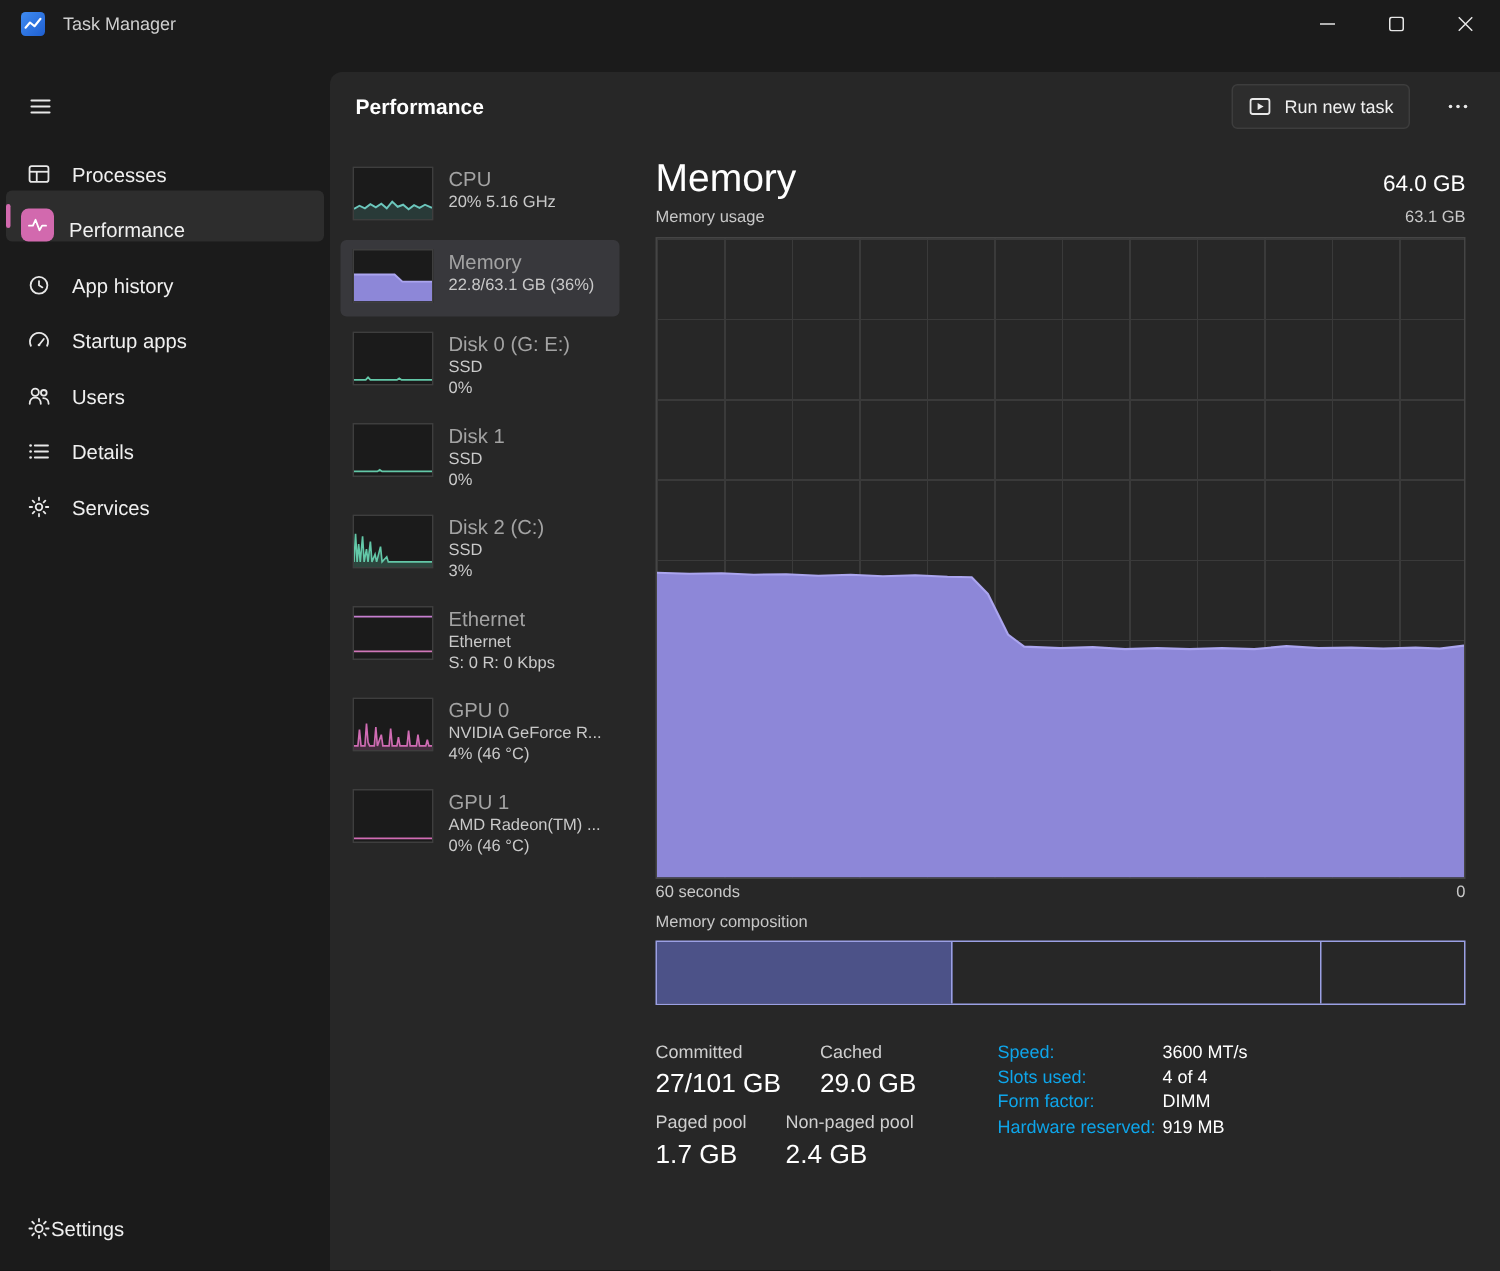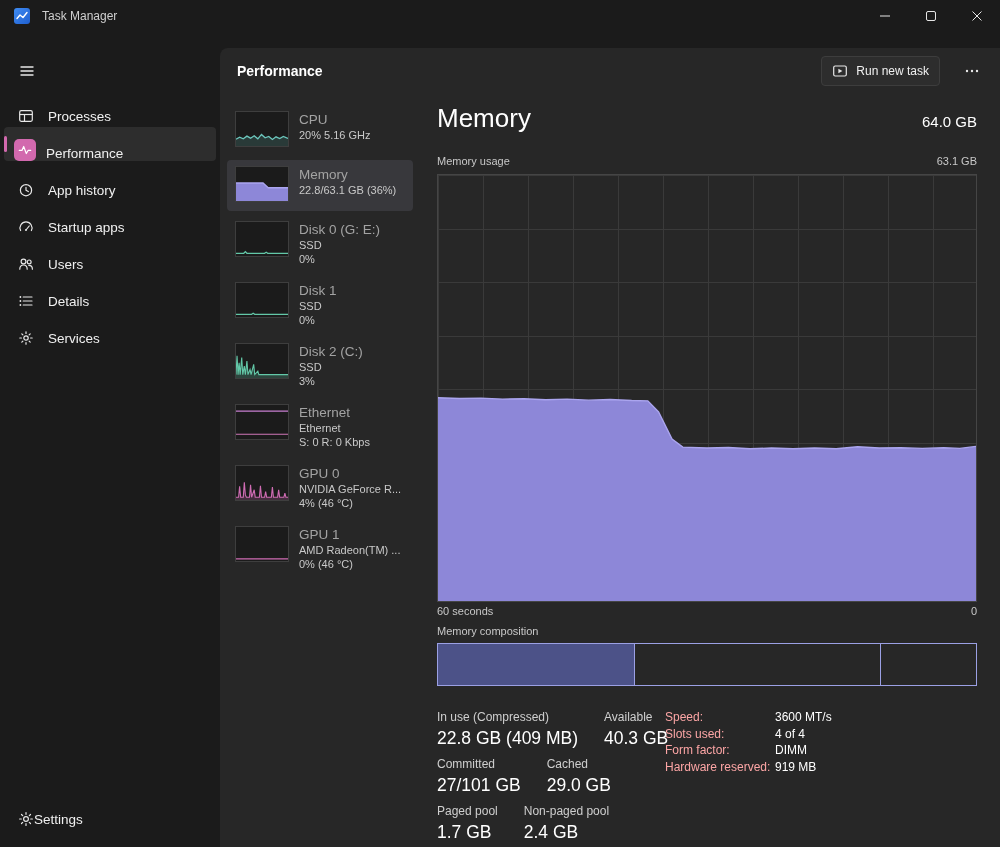--- a/index.html
+++ b/index.html
@@ -50,7 +50,7 @@
   .detail-title { font-size:26px; font-weight:normal; color:#fff; }
   .detail-total { font-size:15px; color:#fff; }
   .usage-row, .x-row { display:flex; justify-content:space-between; font-size:11px; line-height:14px; color:#c8c8c8; }
-  .usage-row { margin-top:20px; }
+  .usage-row { margin-top:4px; }
   .chart { margin-top:6px; position:relative; width:540px; height:428px; border:1px solid #454545;
            background-image:
              repeating-linear-gradient(to right, #3a3a3a 0 1px, transparent 1px 45px),

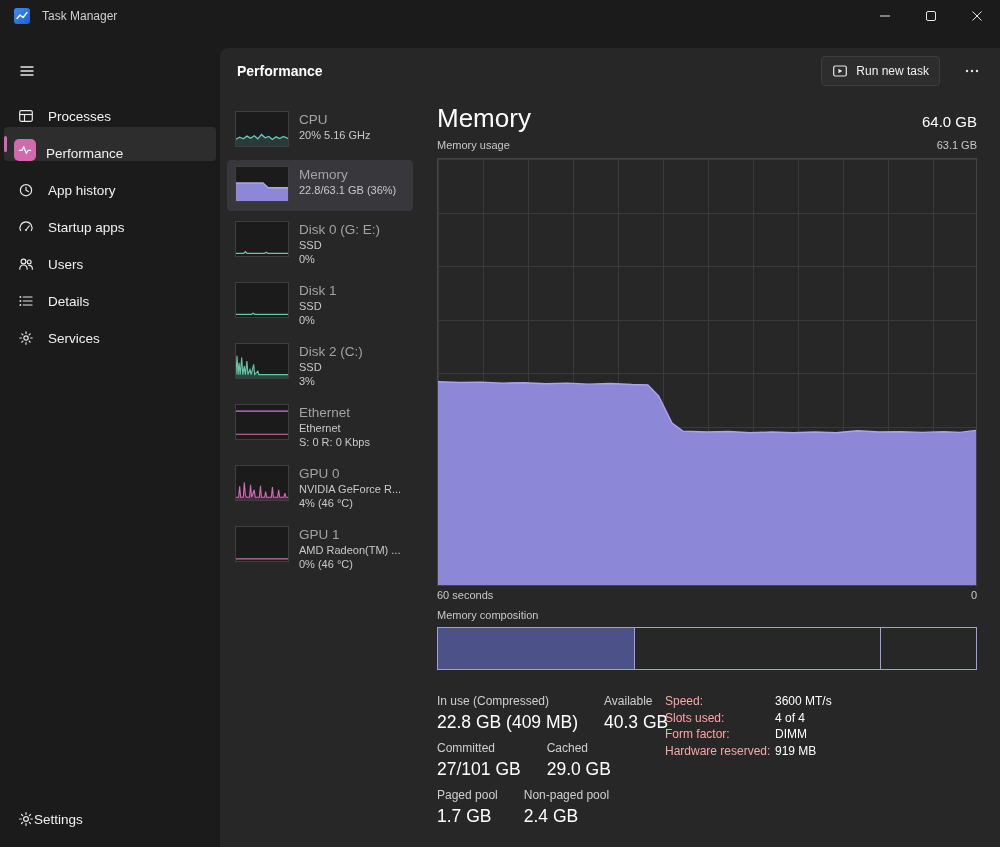--- a/index.html
+++ b/index.html
@@ -381,16 +381,6 @@
 
       <div class="stats">
 
-        <div class="stat-row">
-          <div class="stat-cell">
-            <div class="stat-lbl">In use (Compressed)</div>
-            <div class="stat-val">22.8 GB (409 MB)</div>
-          </div>
-          <div class="stat-cell">
-            <div class="stat-lbl">Available</div>
-            <div class="stat-val">40.3 GB</div>
-          </div>
-        </div>
 
         <div class="stat-row">
           <div class="stat-cell">

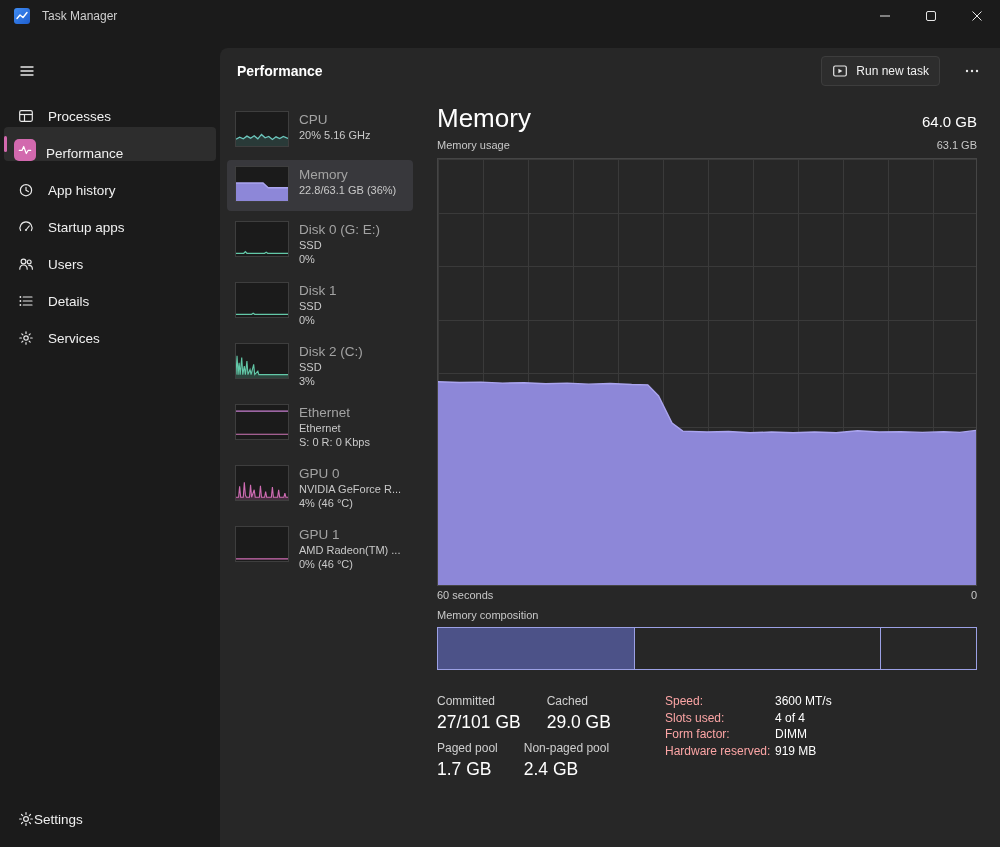--- a/index.html
+++ b/index.html
@@ -69,7 +69,7 @@
   .stat-lbl { font-size:12px; line-height:14px; color:#cfcfcf; margin-bottom:3px; }
   .stat-val { font-size:17.5px; line-height:22px; color:#fff; white-space:nowrap; }
   .detail-grid { position:absolute; left:228px; top:1px; display:grid; grid-template-columns:110px auto; row-gap:3px; font-size:12px; line-height:13.5px; }
-  .dg-lbl { color:#fca5a5; }
+  .dg-lbl { color:#0ea5e9; }
   .dg-val { color:#fff; }
 
   svg.ic { display:block; }

